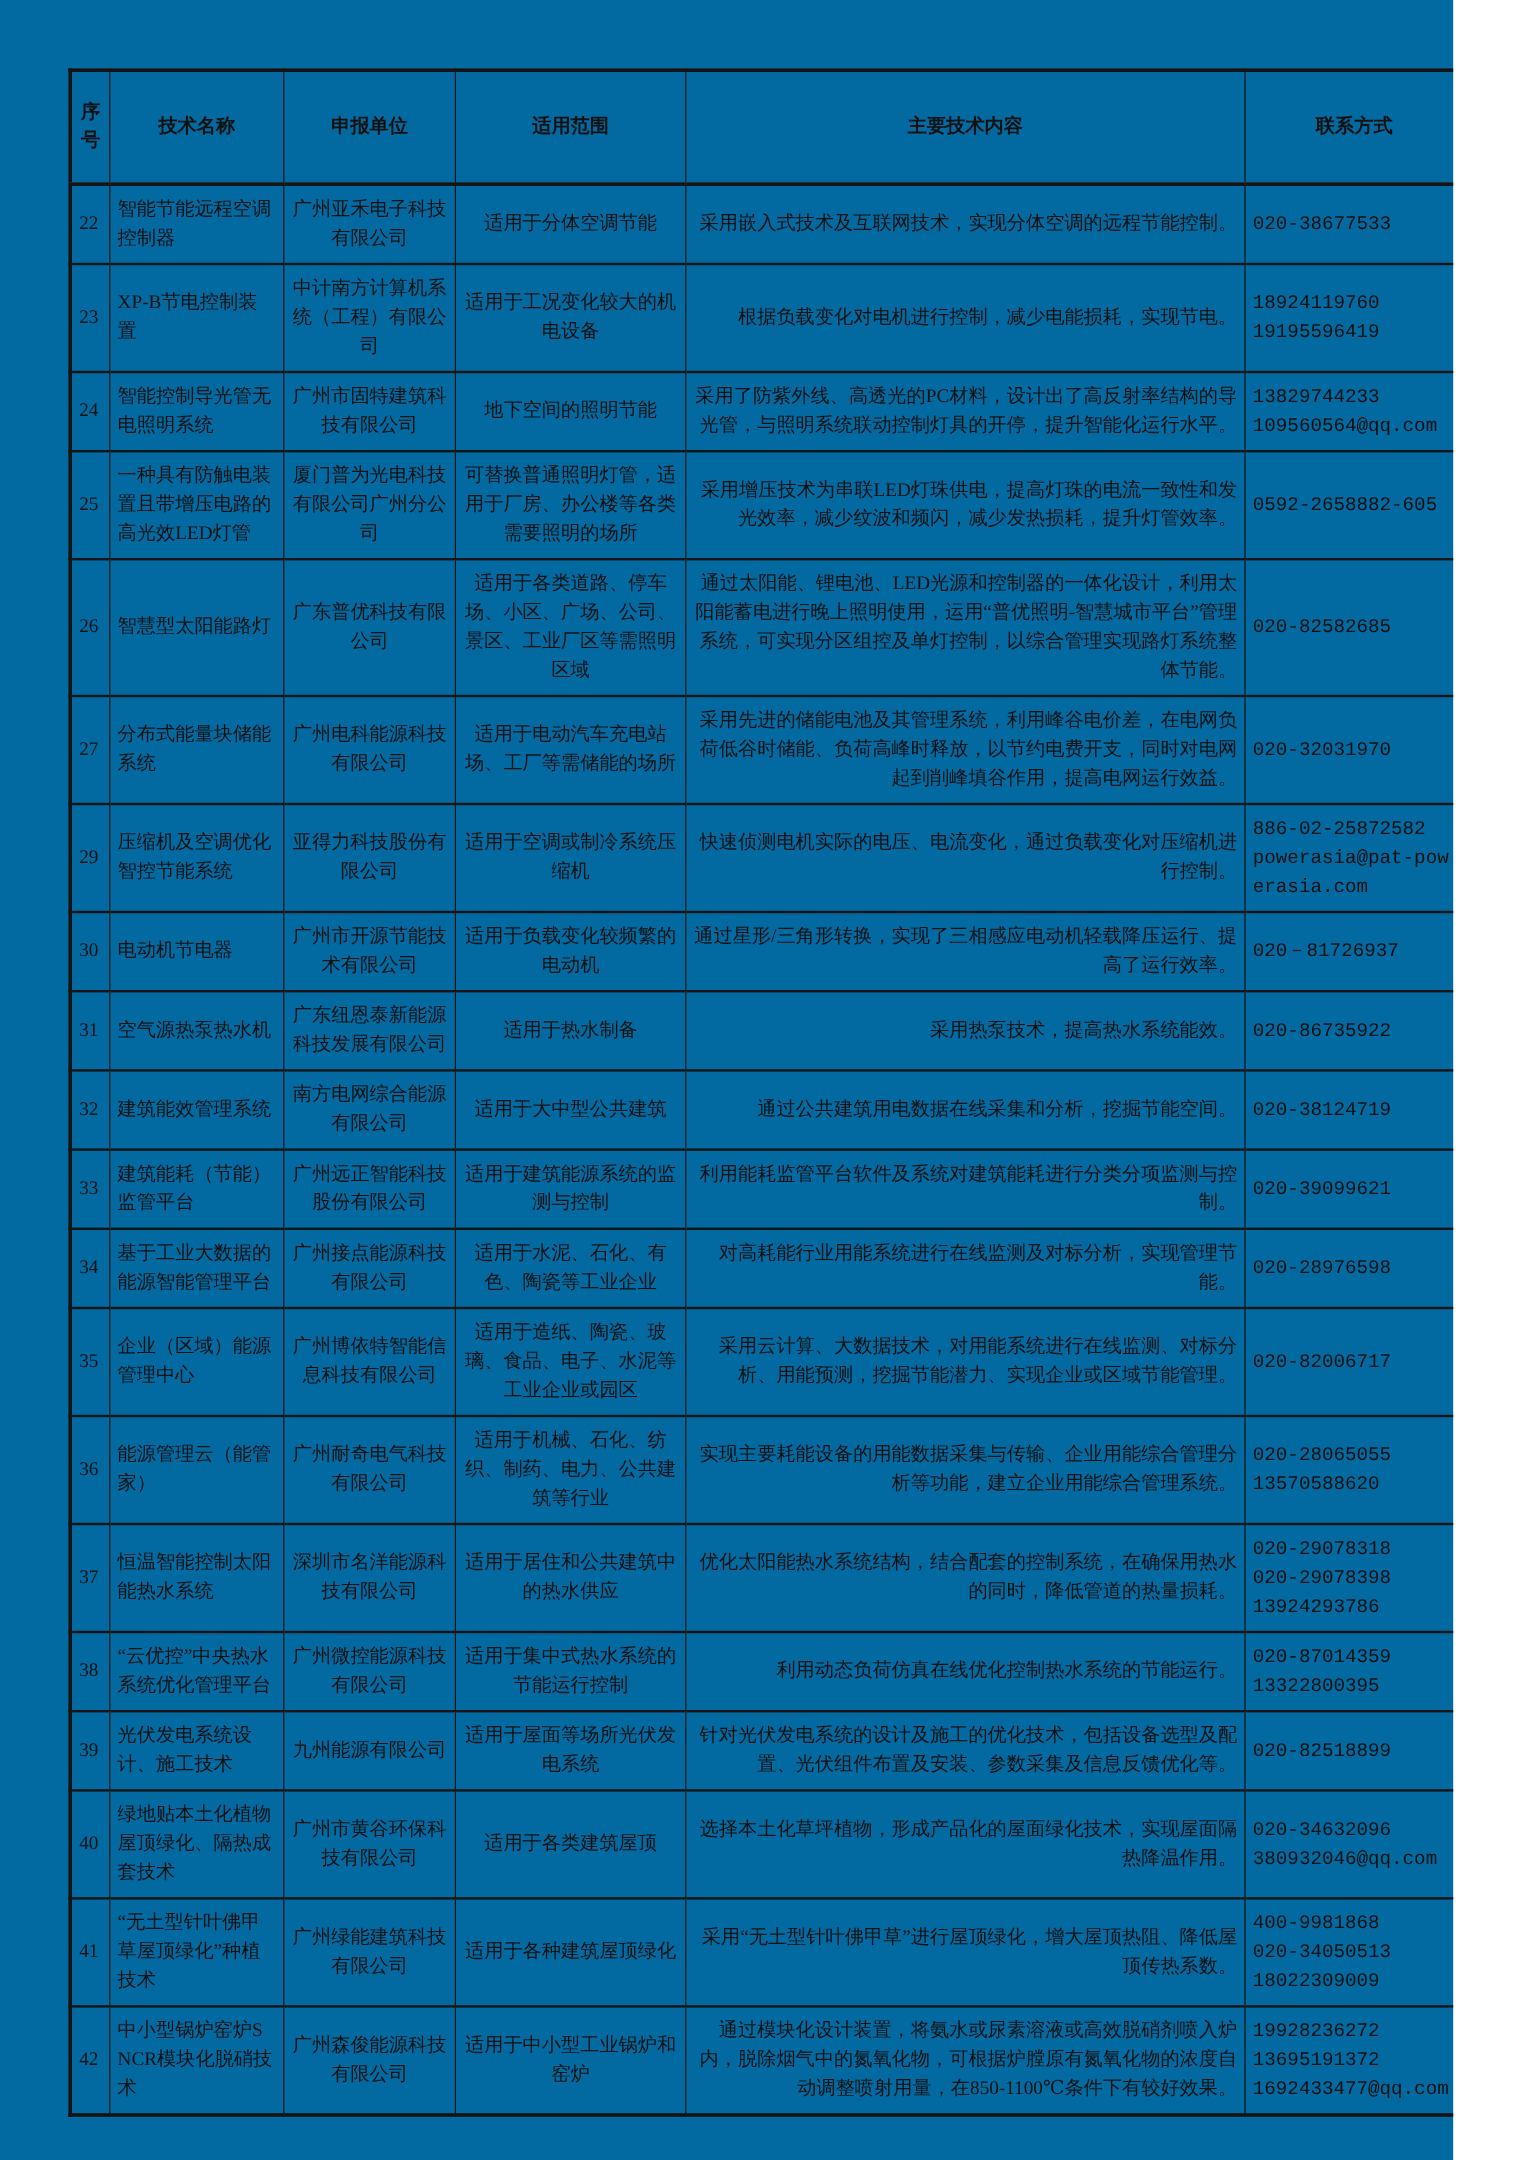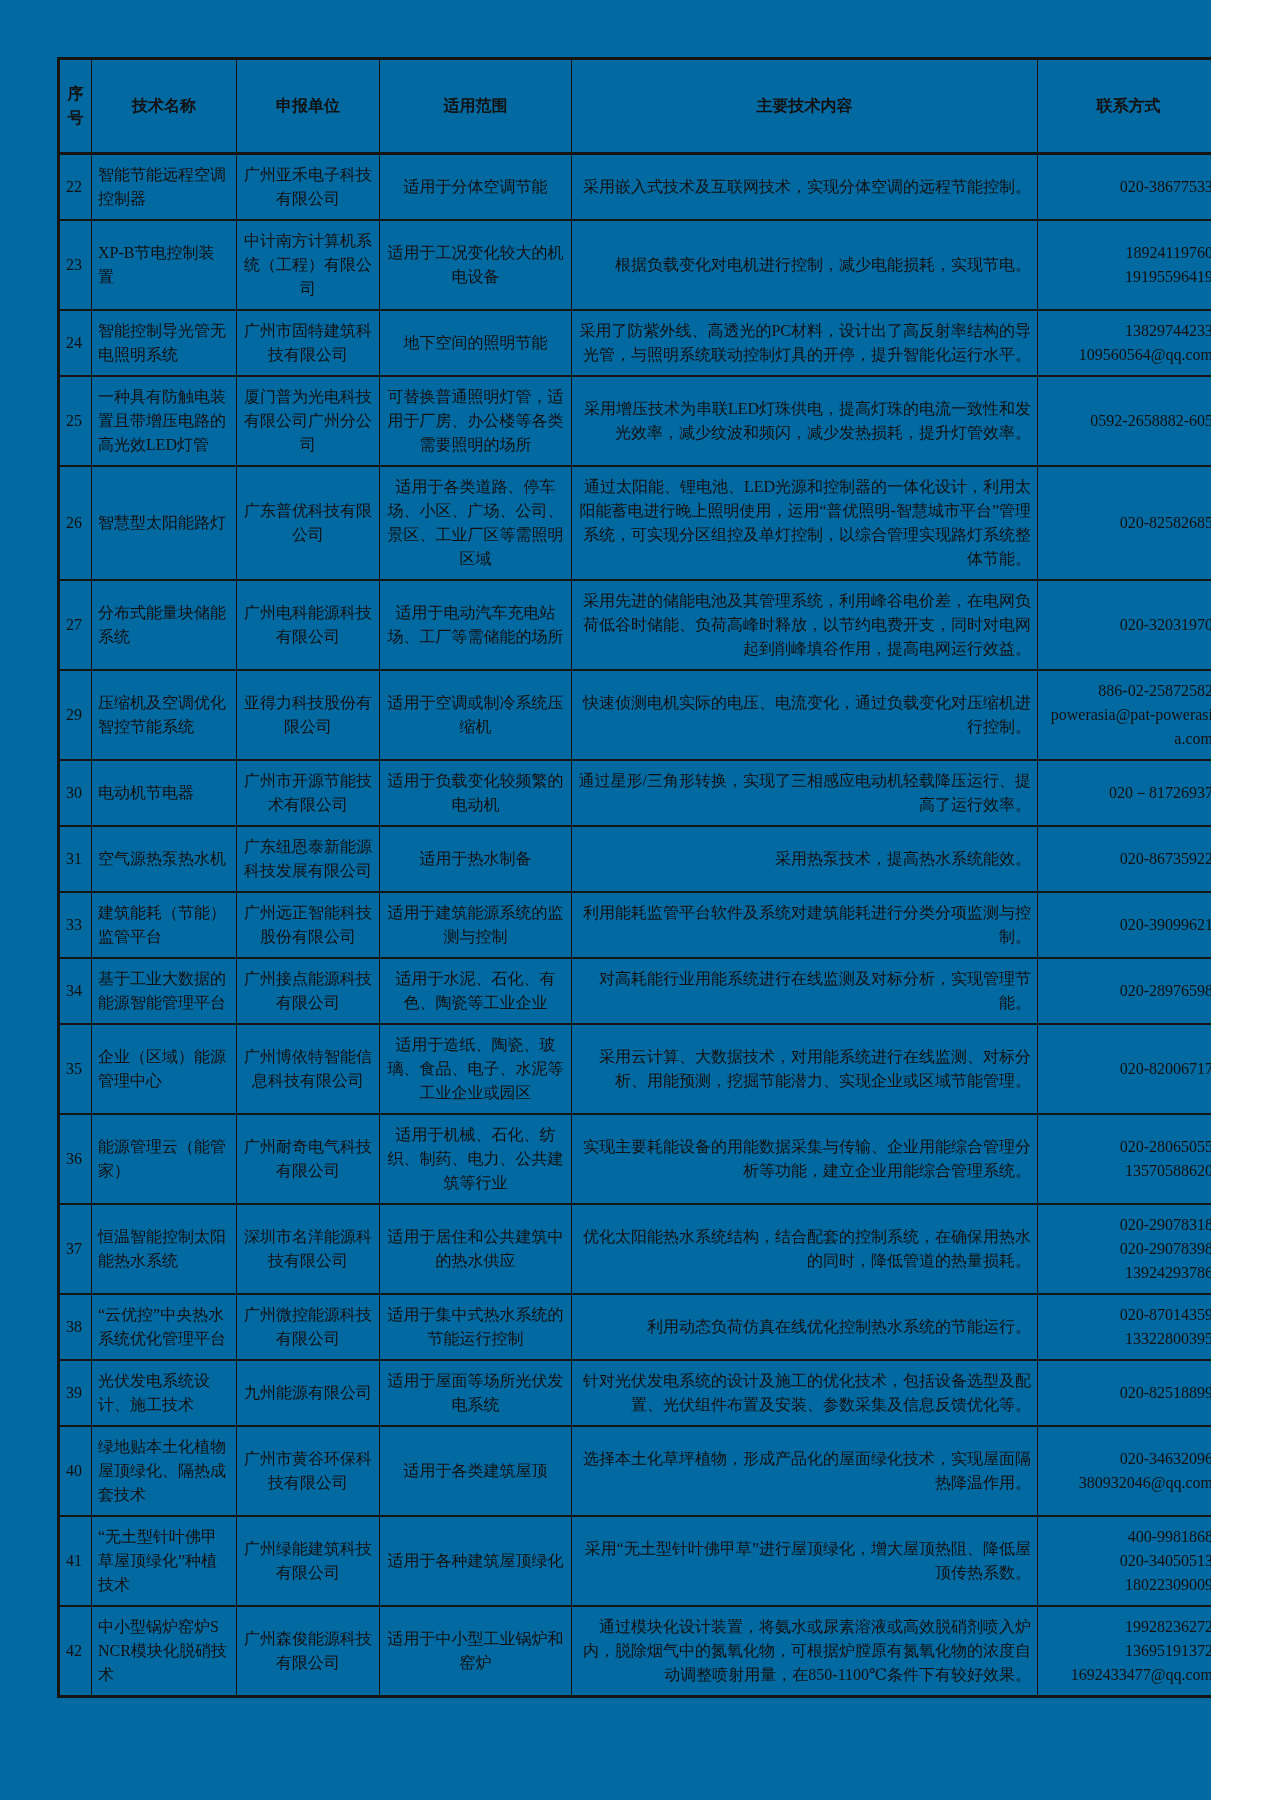--- a/index.html
+++ b/index.html
@@ -57,7 +57,7 @@
   td.cell-scope   { text-align: center; }
   td.cell-content { text-align: right; }
   td.cell-contact { text-align: center; }
-  td.cell-contact div { text-align: right; }
+  td.cell-contact div { text-align: left; font-family: Liberation Mono, monospace; }
 </style>
 </head>
 <body>

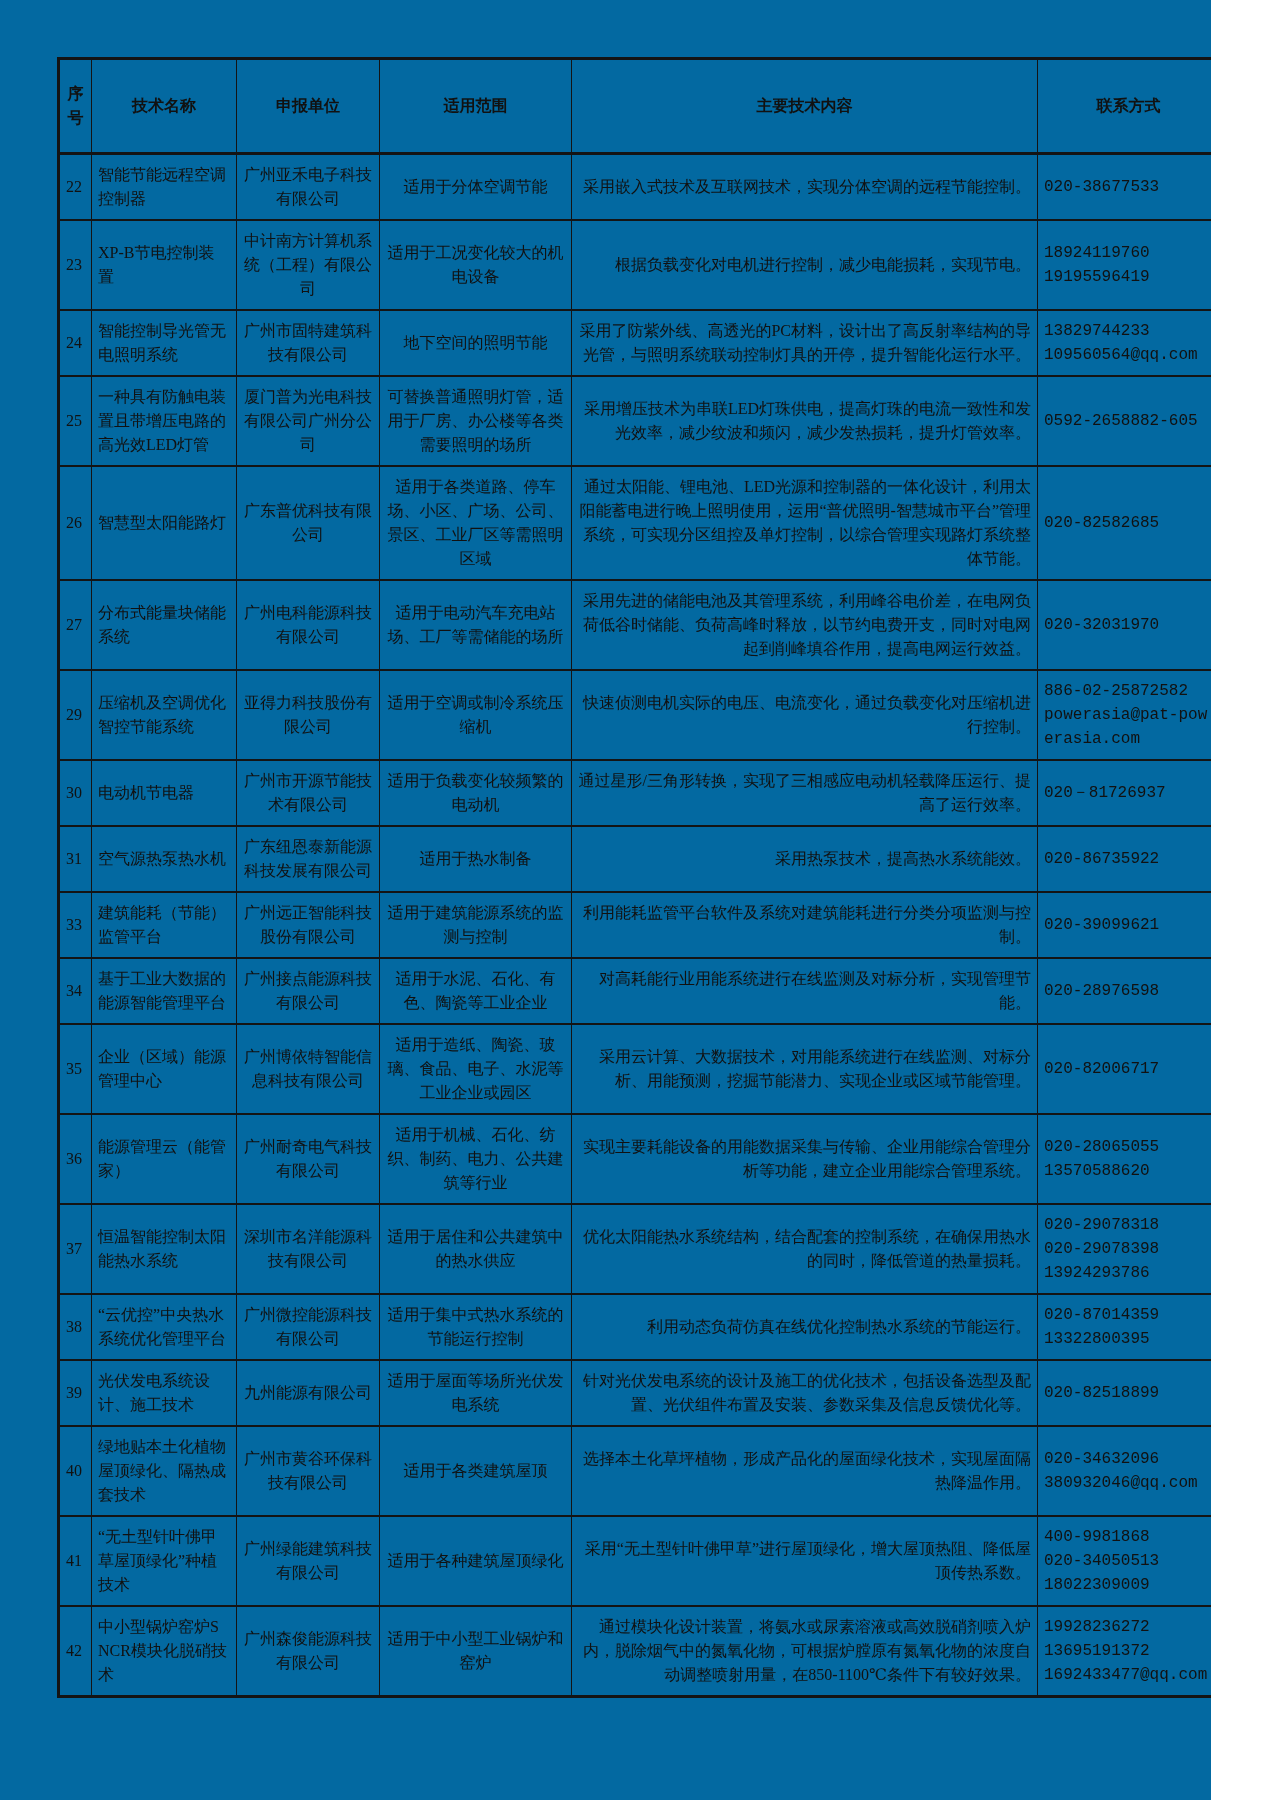--- a/index.html
+++ b/index.html
@@ -186,6 +186,16 @@
           </td>
   </tr>
 
+  <tr>
+    <td class="cell-no">32</td>
+    <td class="cell-name">建筑能效管理系统</td>
+    <td class="cell-org">南方电网综合能源有限公司</td>
+    <td class="cell-scope">适用于大中型公共建筑</td>
+    <td class="cell-content">通过公共建筑用电数据在线采集和分析，挖掘节能空间。</td>
+    <td class="cell-contact">
+            <div>020-38124719</div>
+          </td>
+  </tr>
 
   <tr>
     <td class="cell-no">33</td>

